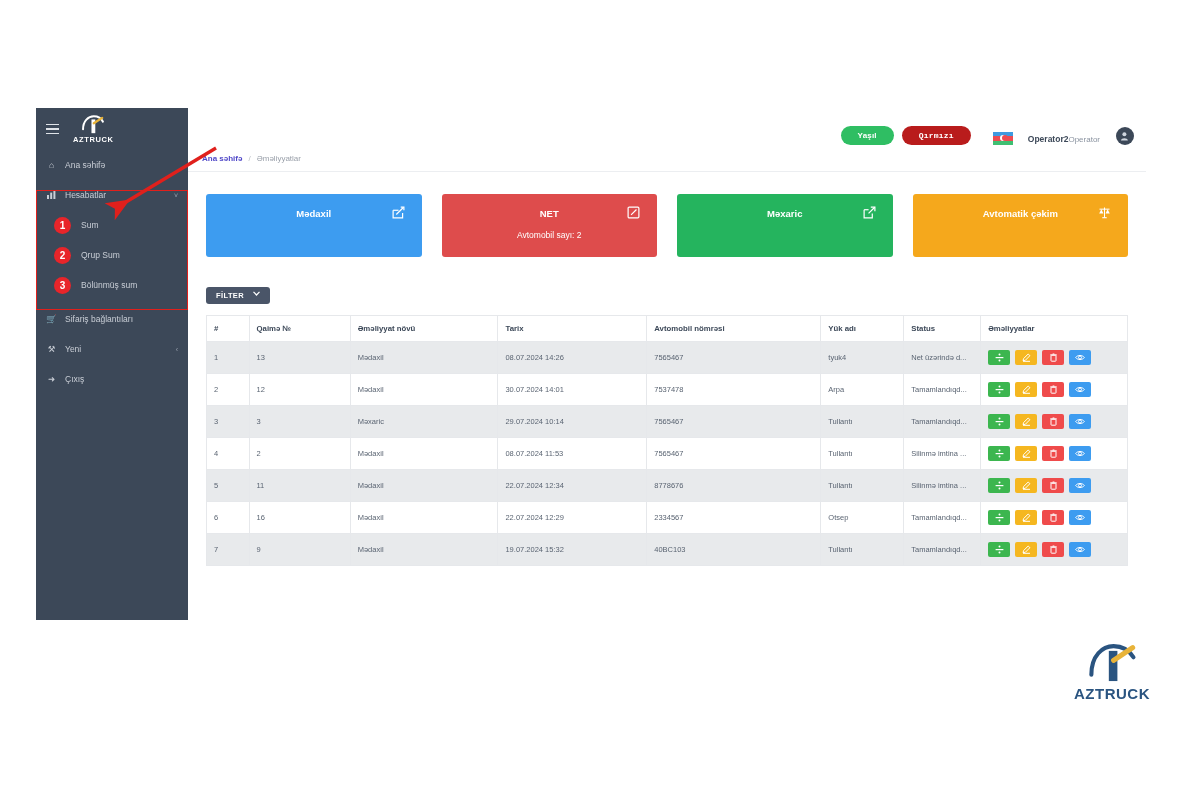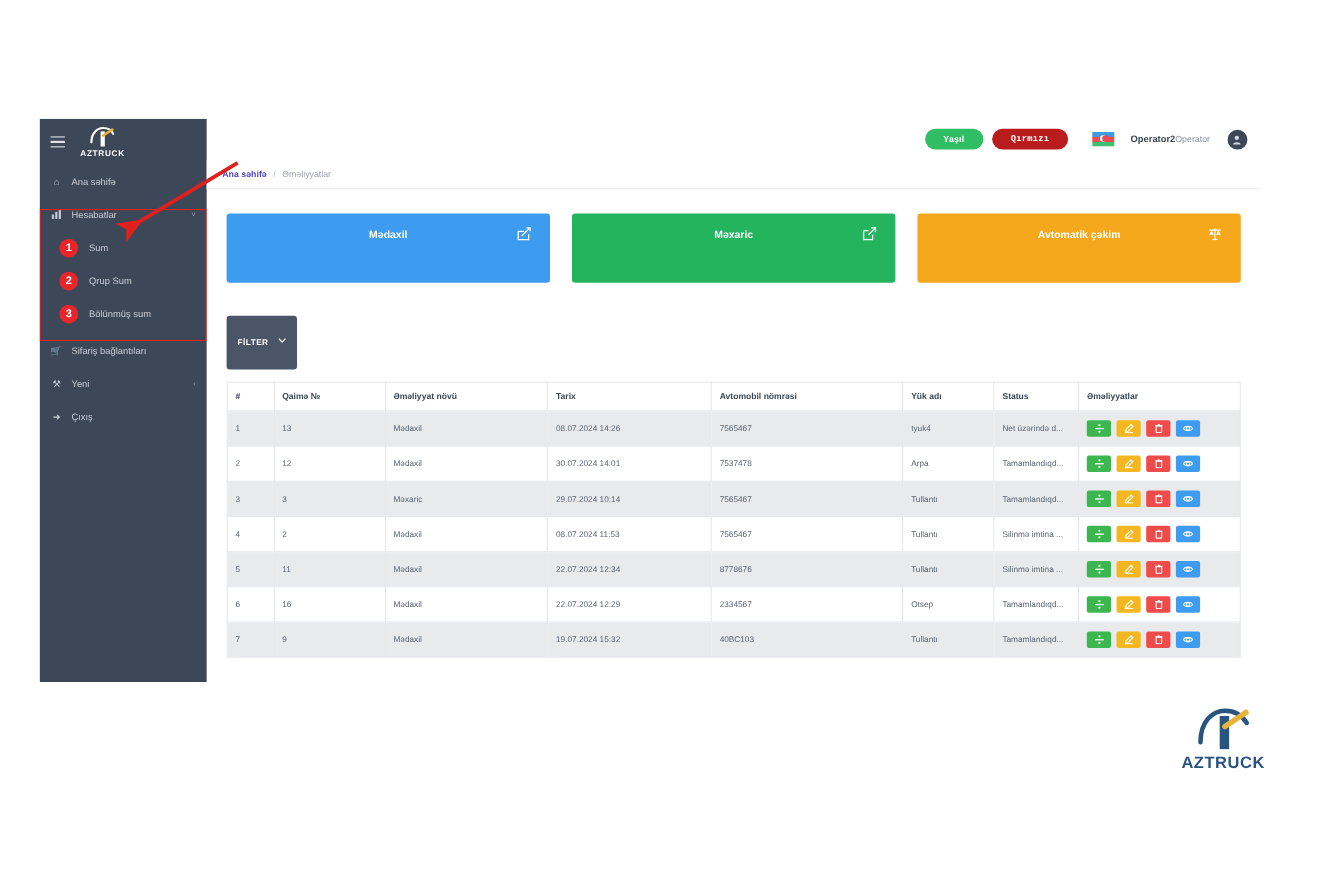--- a/index.html
+++ b/index.html
@@ -74,7 +74,7 @@
     position: absolute; left: 152px; top: 0;
     width: 958px; height: 37px;
     background: #ffffff;
-    display: flex; align-items: center; justify-content: flex-end;
+    display: flex; align-items: flex-end; justify-content: flex-end;
     padding-right: 12px; gap: 8px;
   }
   .pill {

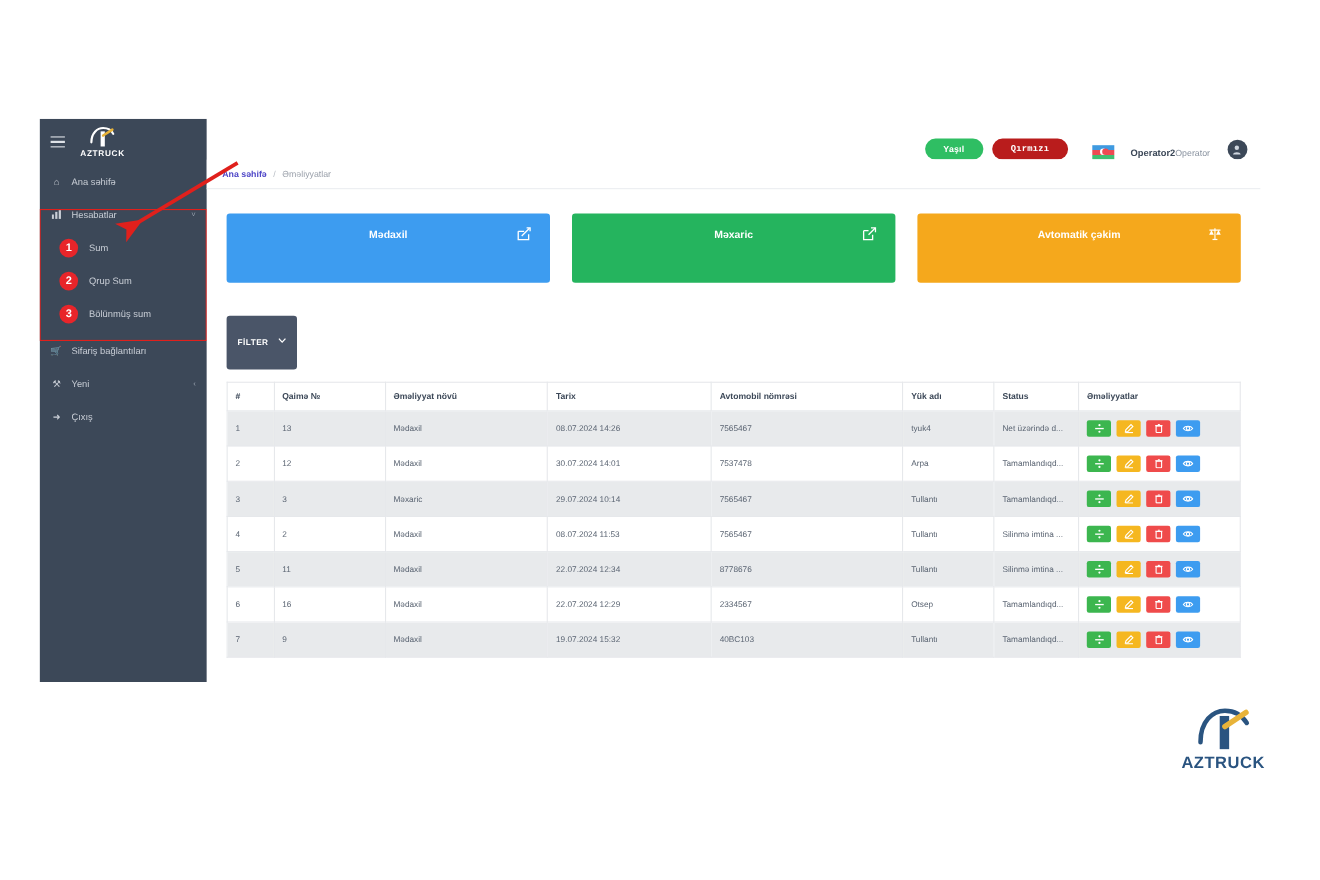--- a/index.html
+++ b/index.html
@@ -318,6 +318,14 @@
           </svg>
         </div>
 
+        <div class="card red">
+          <div class="card-title">NET</div>
+          <div class="card-sub">Avtomobil sayı: 2</div>
+          <svg class="card-ico" viewBox="0 0 14 14">
+            <rect x="1.2" y="1.2" width="11.6" height="11.6" rx="1.2" fill="none" stroke="#fff" stroke-width="1.3"></rect>
+            <path d="M4.4 9.6 L10.2 3.8" stroke="#fff" stroke-width="1.3"></path>
+          </svg>
+        </div>
 
         <div class="card green">
           <div class="card-title">Məxaric</div>

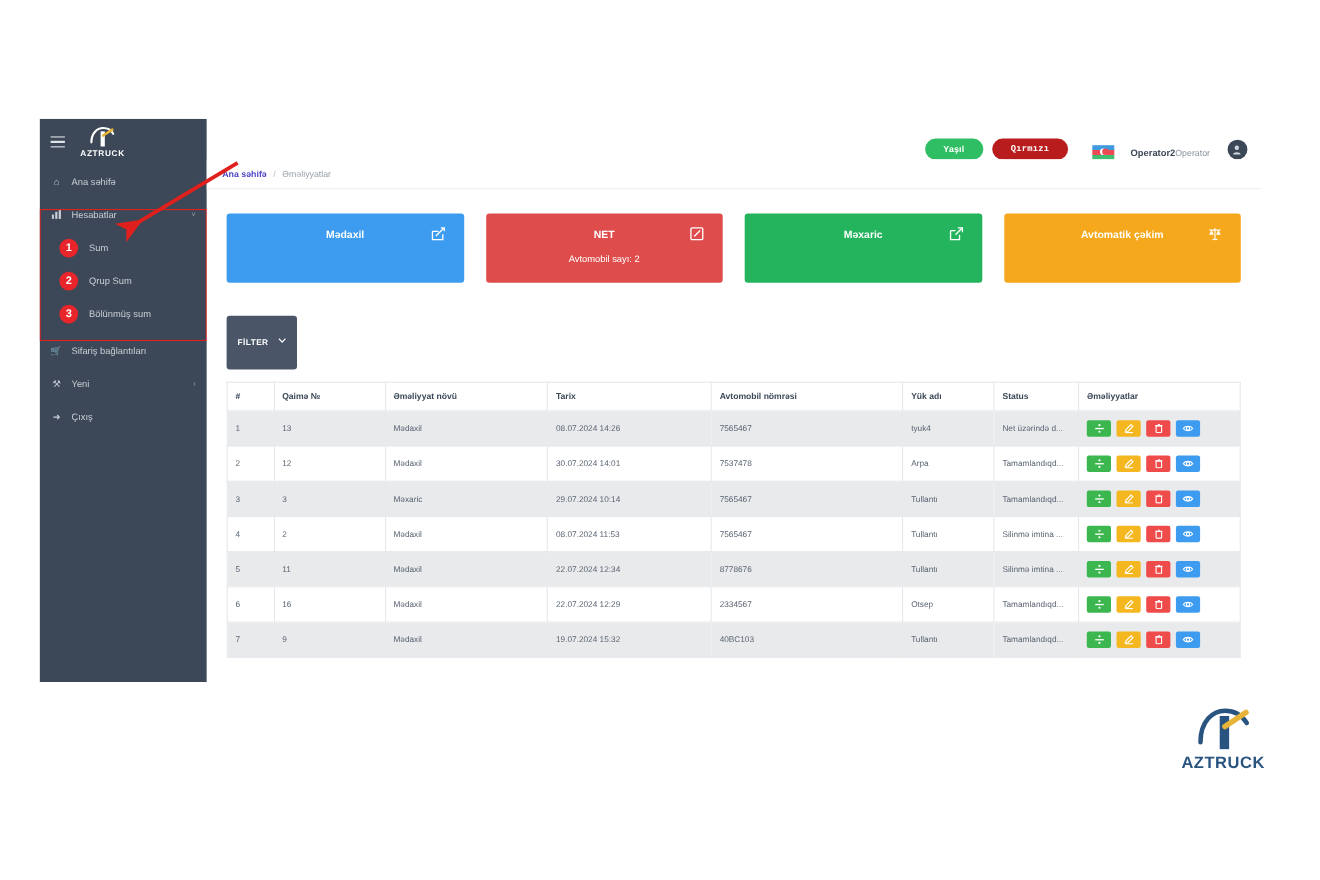--- a/index.html
+++ b/index.html
@@ -147,7 +147,7 @@
     display: inline-flex; align-items: flex-start; gap: 9px;
     background: #4a5568; color: #fff;
     font-size: 7.5px; font-weight: 700; letter-spacing:.4px;
-    padding: 20px 10px; border-radius: 3px; cursor:pointer;margin-top:16px;
+    padding: 4px 10px; border-radius: 3px; cursor:pointer;margin-top:16px;
   }
 
   .tablewrap { padding: 11px 18px 0 18px; }

